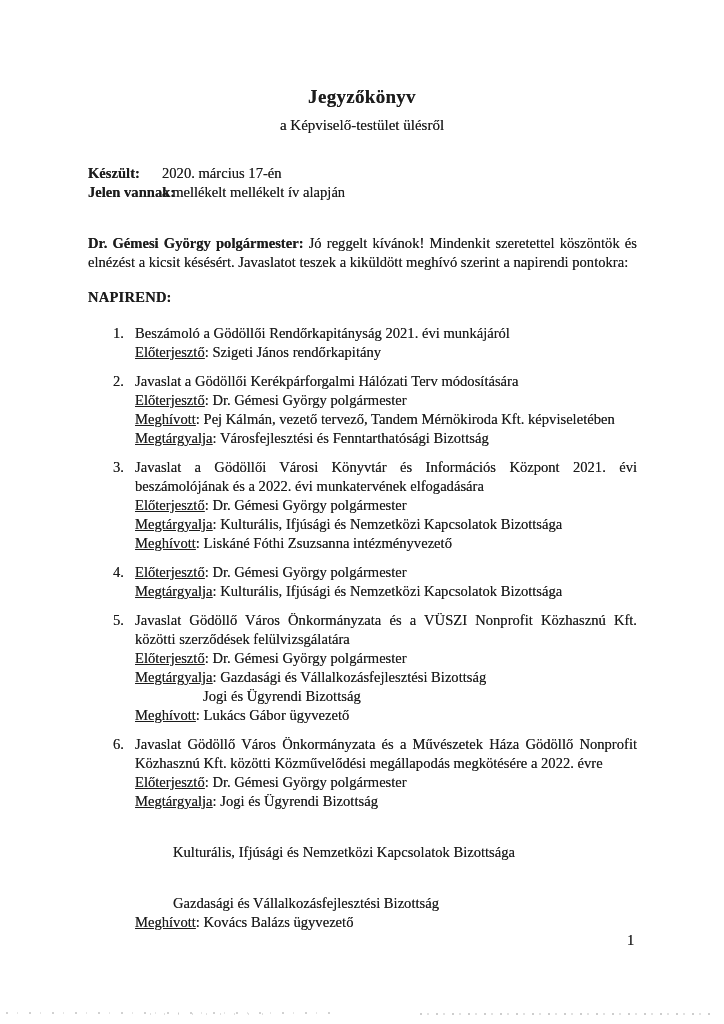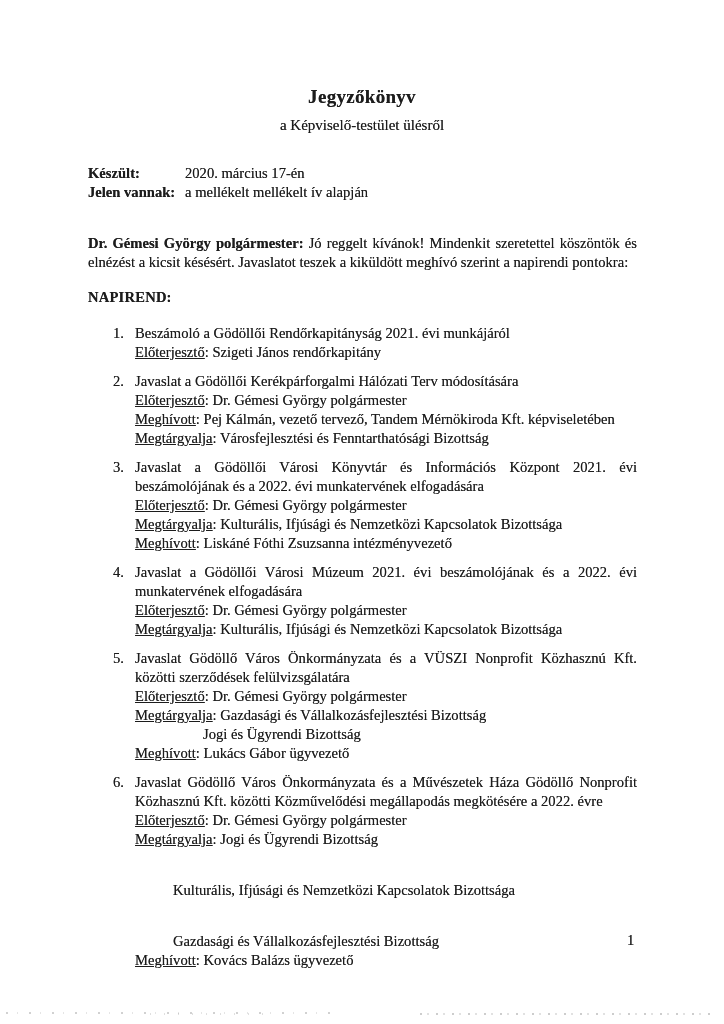--- a/index.html
+++ b/index.html
@@ -39,7 +39,7 @@
   }
   .meta-row { display: grid; grid-template-columns: 74px 1fr; }
   .meta-label { font-weight: bold; white-space: nowrap; }
-  .meta-value { white-space: nowrap; margin-left: 23px; }
+  .meta-value { white-space: nowrap; }
   .intro {
     position: absolute;
     top: 234px; left: 88px; width: 549px;

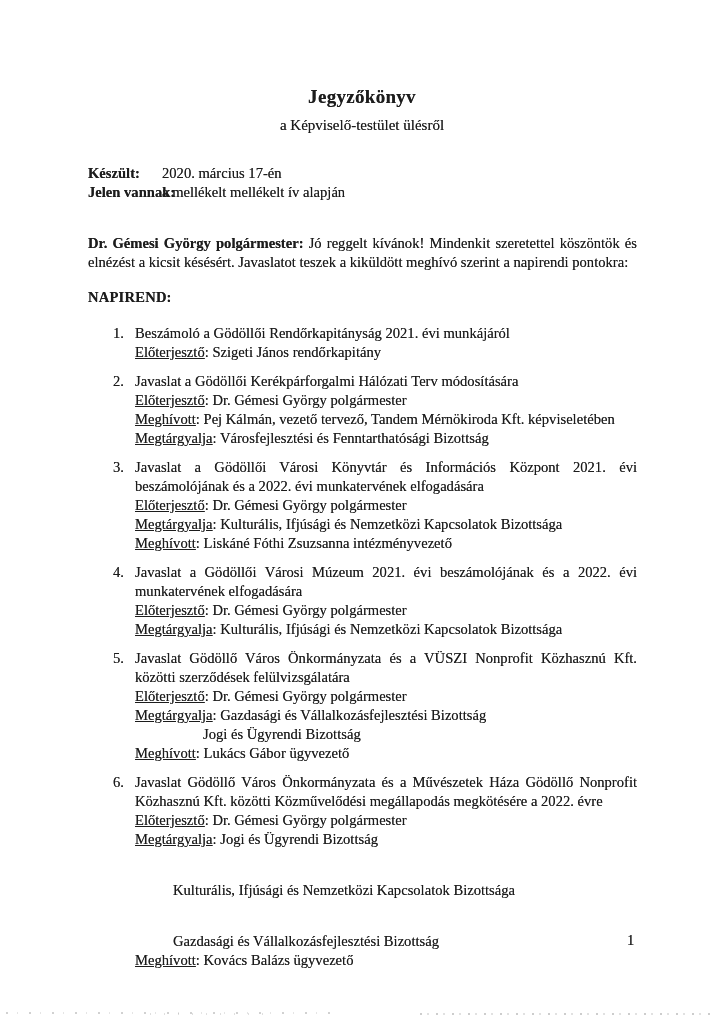--- a/index.html
+++ b/index.html
@@ -151,7 +151,6 @@
     <div class="item">
       <div class="item-num">4.</div>
       <div>
-        <div class="item-title">Javaslat a Gödöllői Városi Múzeum 2021. évi beszámolójának és a 2022. évi munkatervének elfogadására</div>
         <div class="detail"><span class="lbl">Előterjesztő</span><span>: Dr. Gémesi György polgármester</span></div>
         <div class="detail"><span class="lbl">Megtárgyalja</span><span>: Kulturális, Ifjúsági és Nemzetközi Kapcsolatok Bizottsága</span></div>
       </div>

